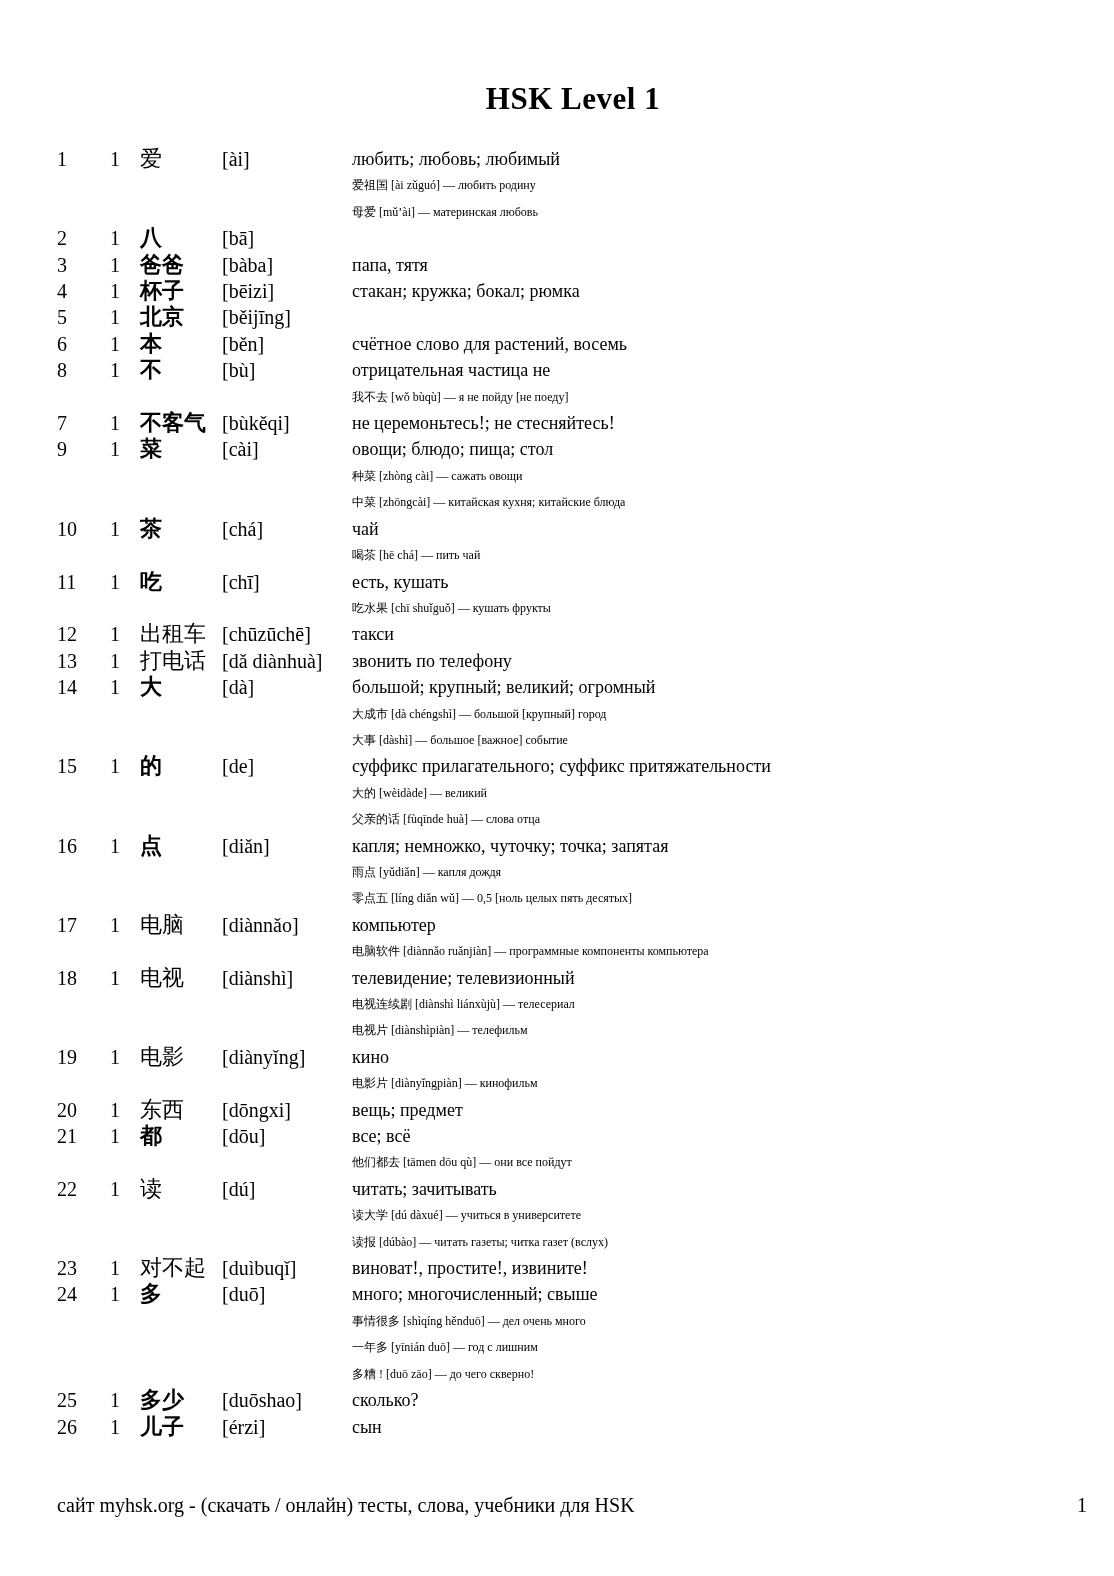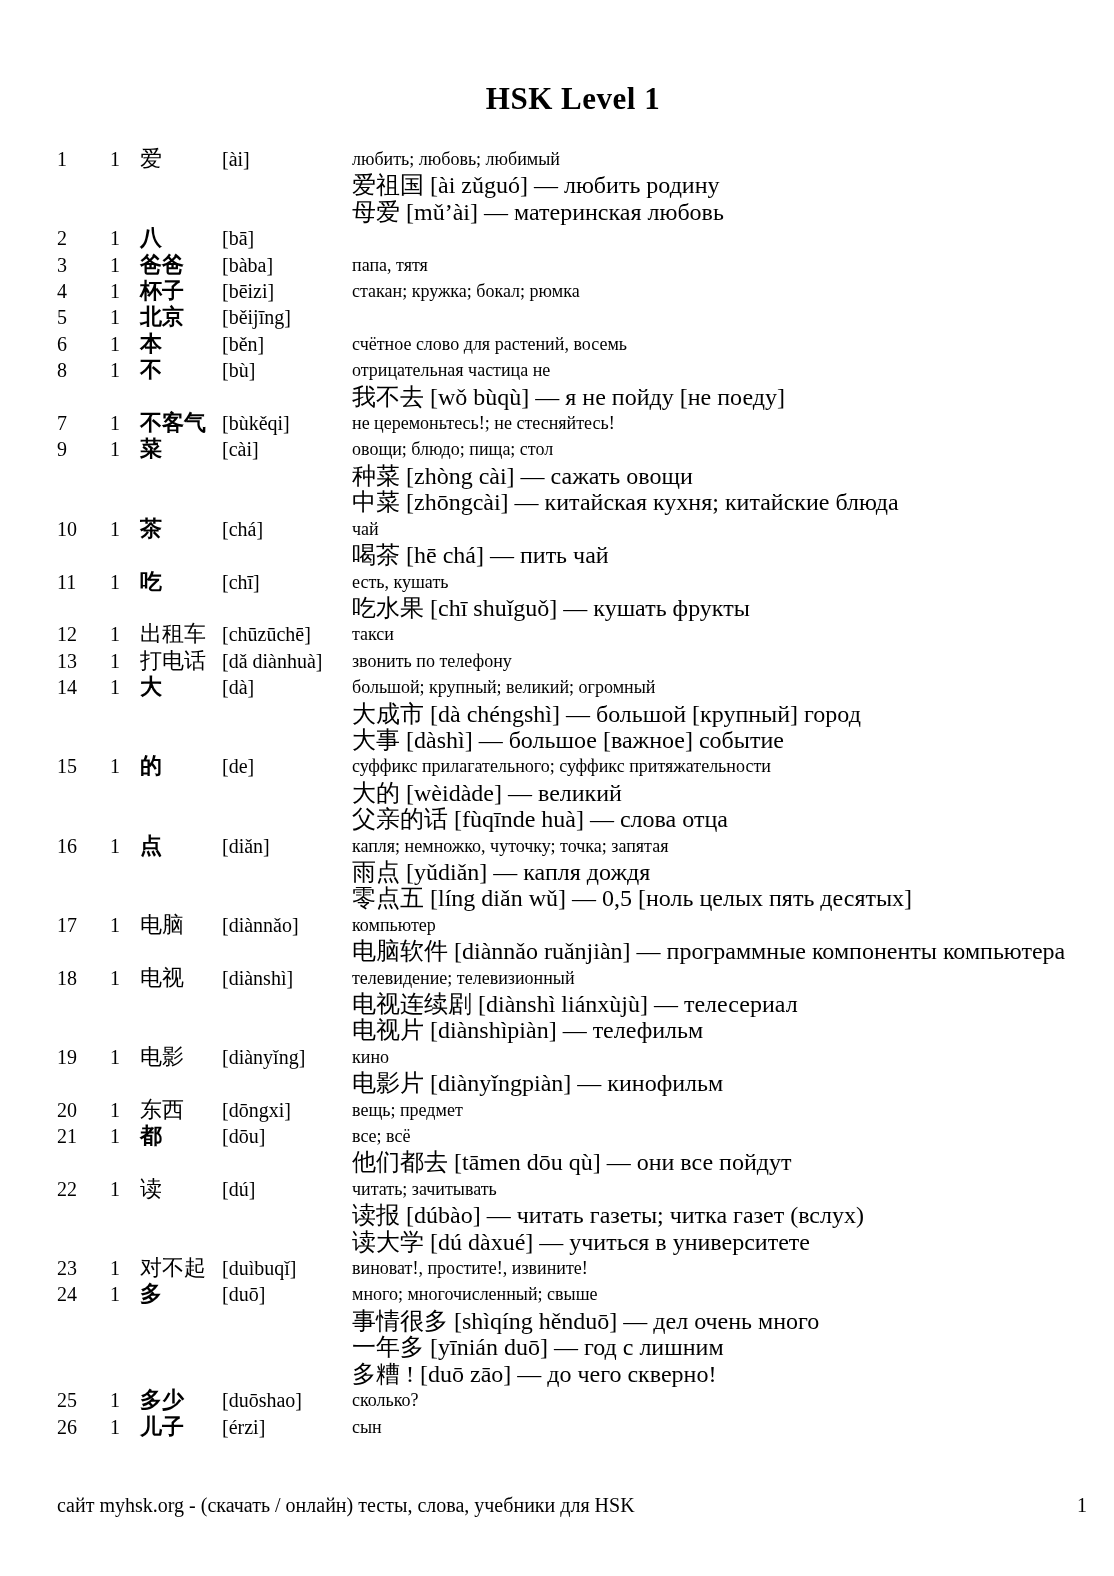--- a/index.html
+++ b/index.html
@@ -38,7 +38,7 @@
 
   .def-block { display:block; }
   .def-line { display:block; font-size:18px; line-height:26.4px; white-space:nowrap; }
-  .ex-line  { display:block; font-size:24px; line-height:26.4px; white-space:nowrap; }
+  .ex-line  { display:block; font-size:12px; line-height:26.4px; white-space:nowrap; }
 
   .doc-footer {
     position:absolute; left:57px; top:1492px; width:1030px;

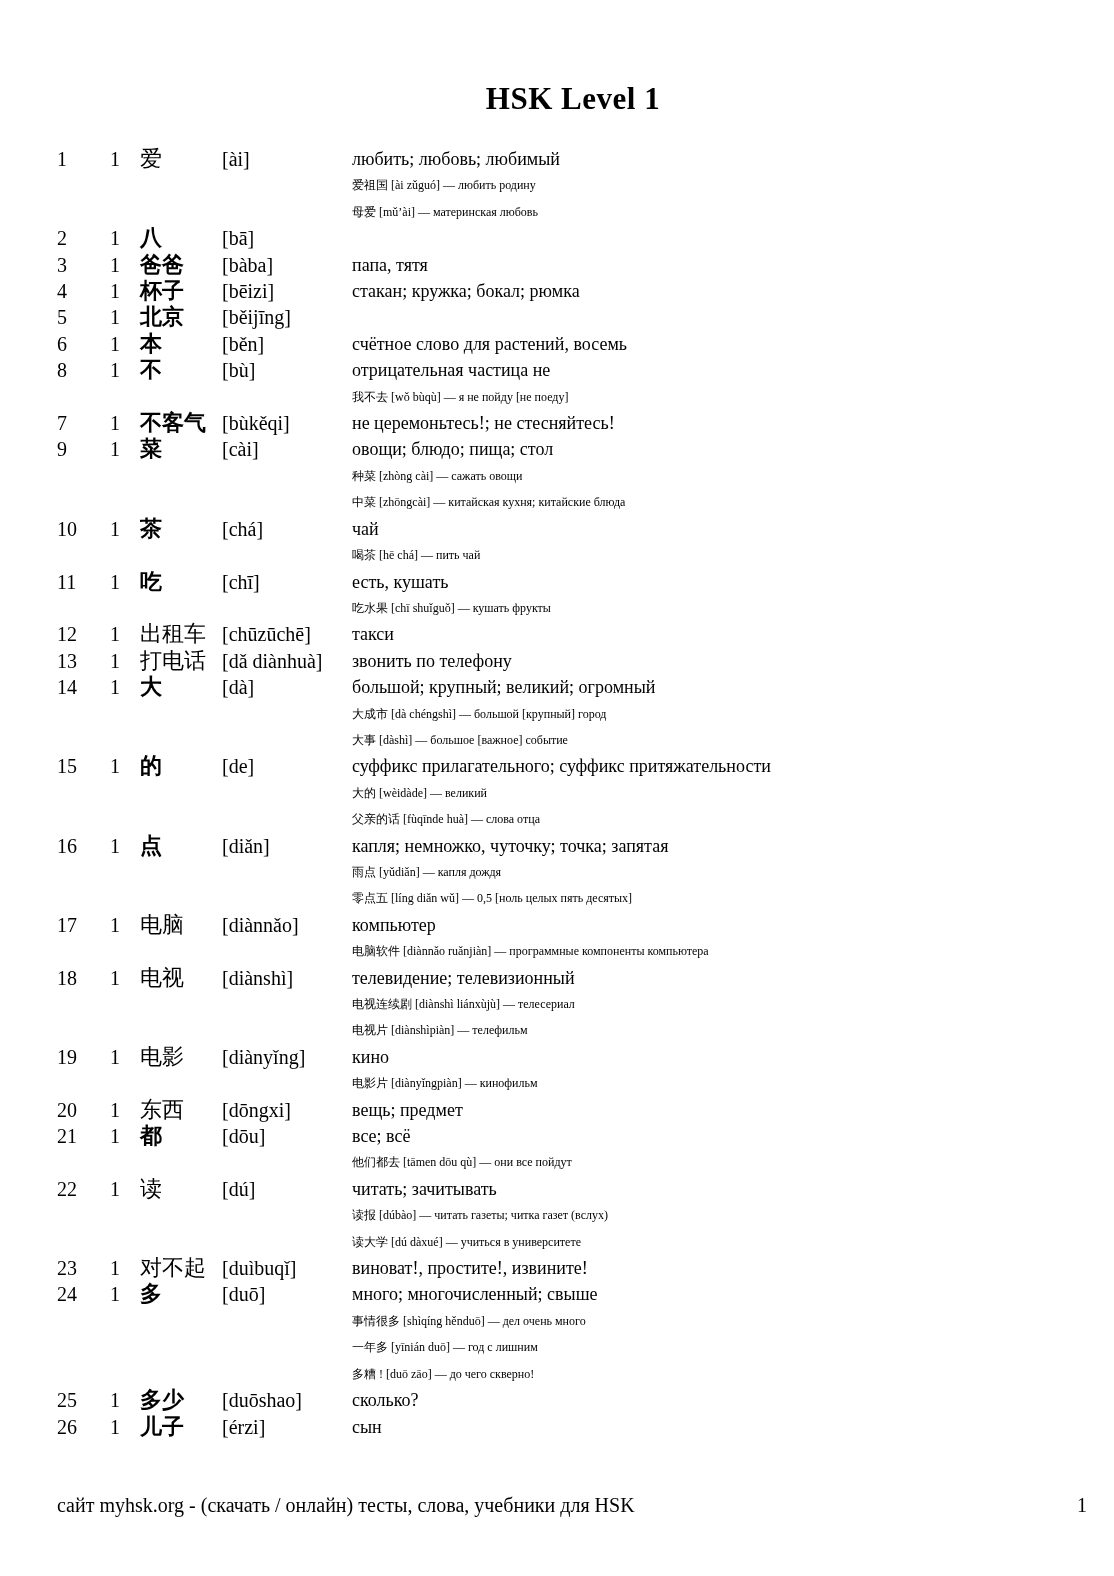--- a/index.html
+++ b/index.html
@@ -264,8 +264,8 @@
         <span class="cell pinyin">[dú]</span>
         <span class="cell def-block">
           <span class="def-line">читать; зачитывать</span>
+          <span class="ex-line">读大学 [dú dàxué] — учиться в университете</span>
           <span class="ex-line">读报 [dúbào] — читать газеты; читка газет (вслух)</span>
-          <span class="ex-line">读大学 [dú dàxué] — учиться в университете</span>
         </span>
       </div>
       <div class="entry-row">

